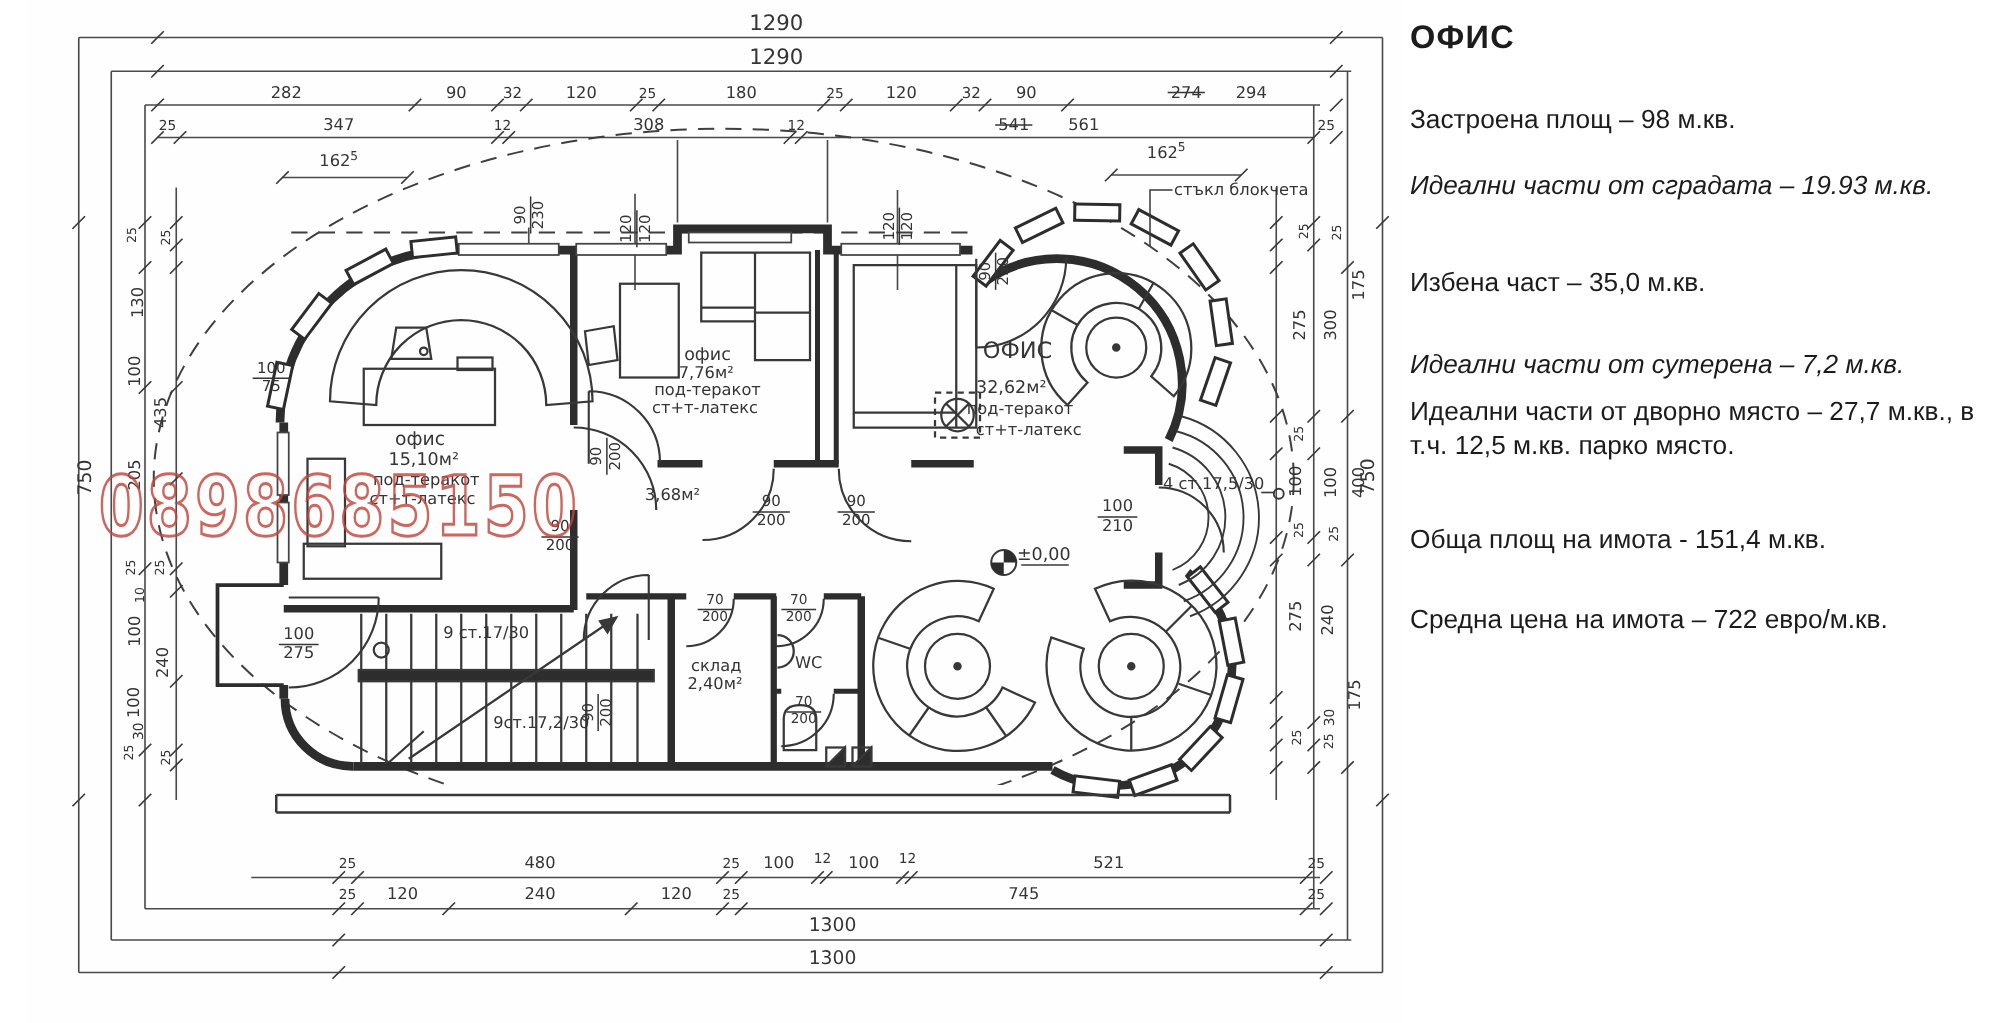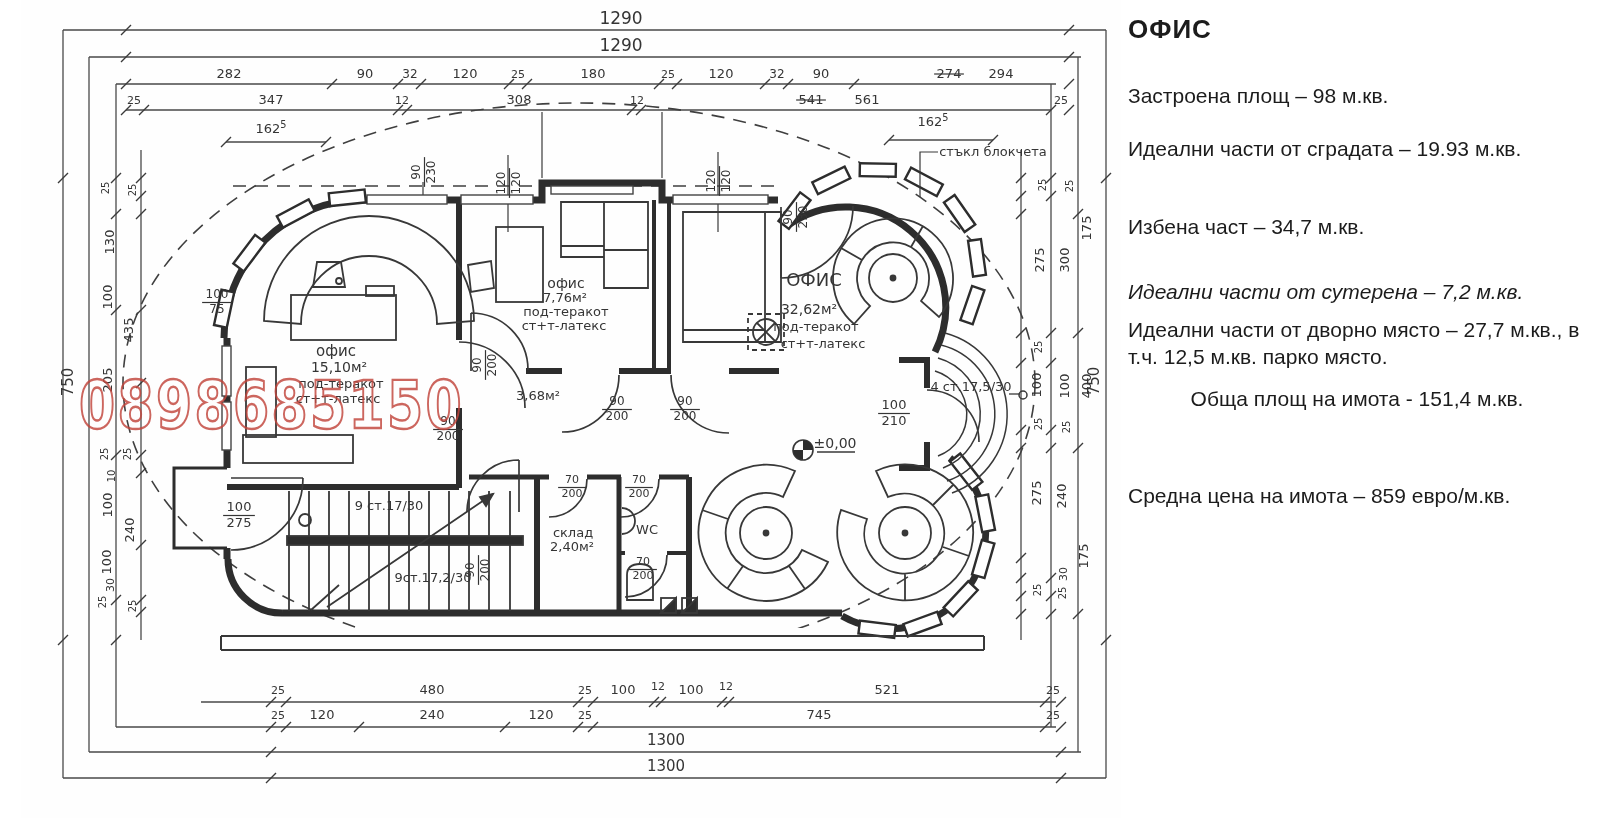--- a/index.html
+++ b/index.html
@@ -21,7 +21,7 @@
   .panel{position:absolute;left:1128px;top:0;width:458px;height:818px;color:#1c1c1c;}
   .panel h1{font-size:26px;font-weight:600;letter-spacing:1px;margin:0;position:absolute;top:14px;left:0;}
   .panel p{font-size:21px;line-height:27px;margin:0;position:absolute;left:0;width:458px;}
-  .p1{top:82px;} .p2{top:135px;} .p3{top:213px;} .p4{top:278px;font-style:italic;} .p5{top:316px;width:452px;} .p6{top:385px;text-align:center;} .p7{top:482px;}
+  .p1{top:82px;} .p2{top:135px;font-style:italic;} .p3{top:213px;} .p4{top:278px;font-style:italic;} .p5{top:316px;width:452px;} .p6{top:385px;text-align:center;} .p7{top:482px;}
 </style>
 </head>
 <body>

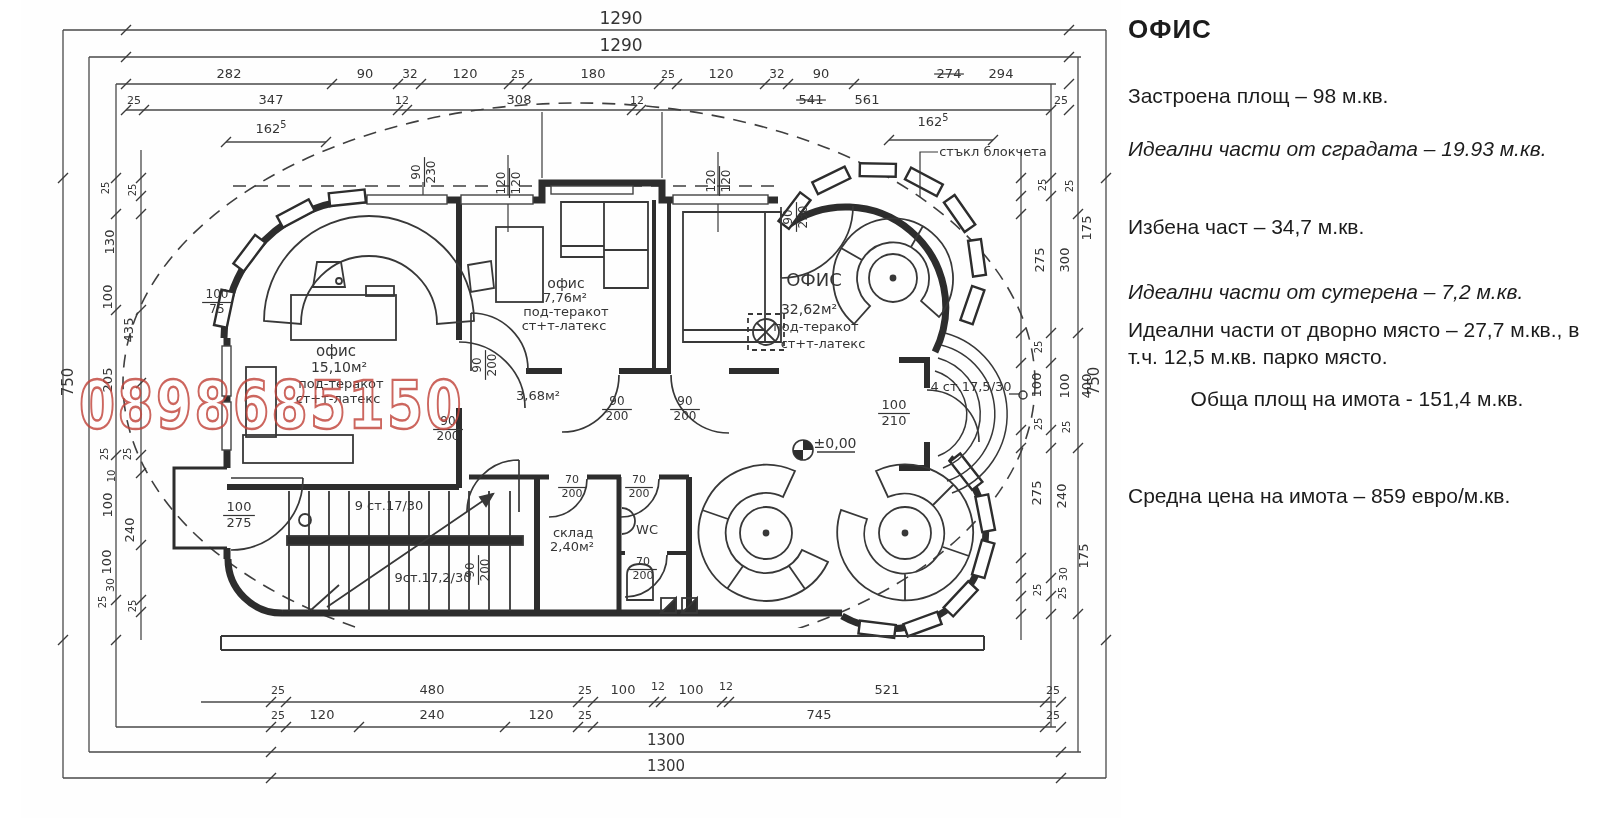--- a/index.html
+++ b/index.html
@@ -547,7 +547,7 @@
   <h1>ОФИС</h1>
   <p class="p1">Застроена площ – 98 м.кв.</p>
   <p class="p2">Идеални части от сградата – 19.93 м.кв.</p>
-  <p class="p3">Избена част – 34,7 м.кв.</p>
+  <p class="p3">Избена част – 35,0 м.кв.</p>
   <p class="p4">Идеални части от сутерена – 7,2 м.кв.</p>
   <p class="p5">Идеални части от дворно място – 27,7 м.кв., в т.ч. 12,5 м.кв. парко място.</p>
   <p class="p6">Обща площ на имота - 151,4 м.кв.</p>

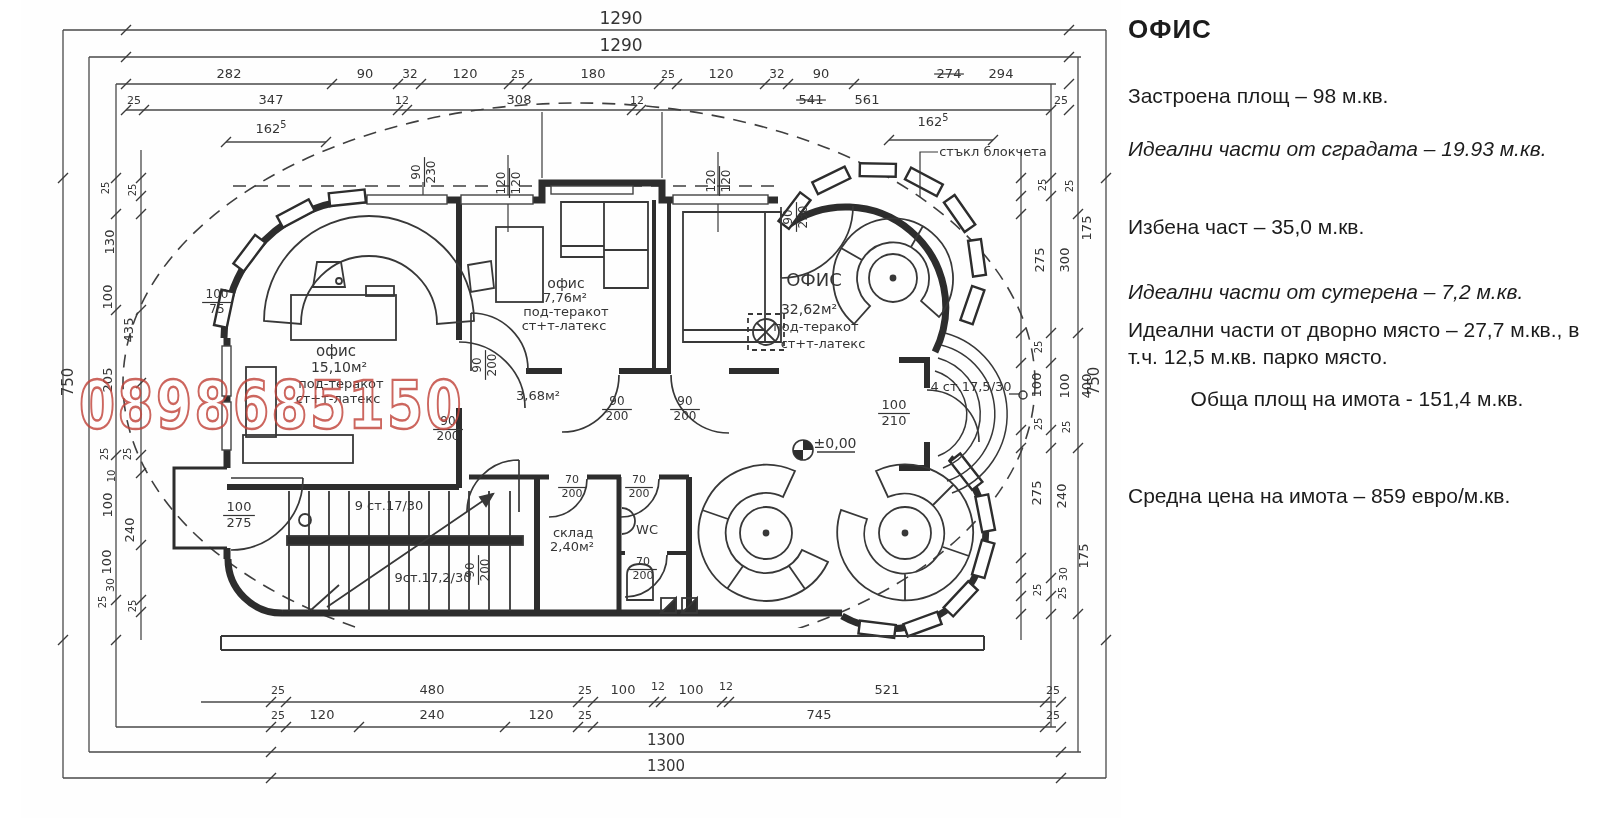--- a/index.html
+++ b/index.html
@@ -21,7 +21,7 @@
   .panel{position:absolute;left:1128px;top:0;width:458px;height:818px;color:#1c1c1c;}
   .panel h1{font-size:26px;font-weight:600;letter-spacing:1px;margin:0;position:absolute;top:14px;left:0;}
   .panel p{font-size:21px;line-height:27px;margin:0;position:absolute;left:0;width:458px;}
-  .p1{top:82px;} .p2{top:135px;font-style:italic;} .p3{top:213px;} .p4{top:278px;font-style:italic;} .p5{top:316px;width:452px;} .p6{top:385px;text-align:center;} .p7{top:482px;}
+  .p1{top:82px;} .p2{top:135px;font-style:italic;} .p3{top:213px;} .p4{top:278px;font-style:italic;} .p5{top:316px;width:452px;} .p6{top:418px;} .p7{top:482px;}
 </style>
 </head>
 <body>

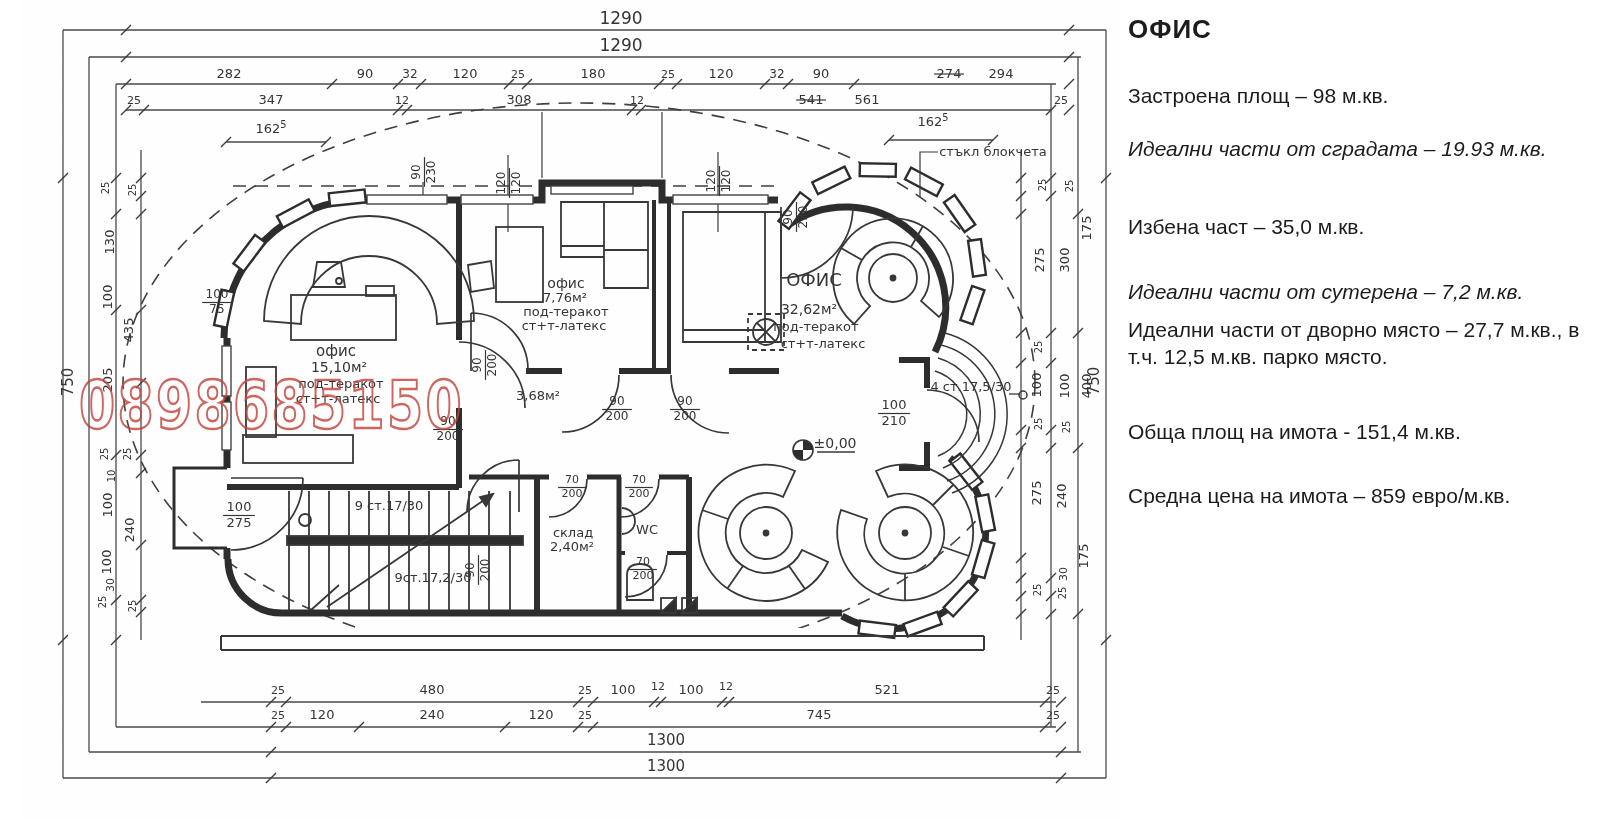--- a/index.html
+++ b/index.html
@@ -551,7 +551,7 @@
   <p class="p4">Идеални части от сутерена – 7,2 м.кв.</p>
   <p class="p5">Идеални части от дворно място – 27,7 м.кв., в т.ч. 12,5 м.кв. парко място.</p>
   <p class="p6">Обща площ на имота - 151,4 м.кв.</p>
-  <p class="p7">Средна цена на имота – 859 евро/м.кв.</p>
+  <p class="p7">Средна цена на имота – 722 евро/м.кв.</p>
 </div>
 
 </body></html>

